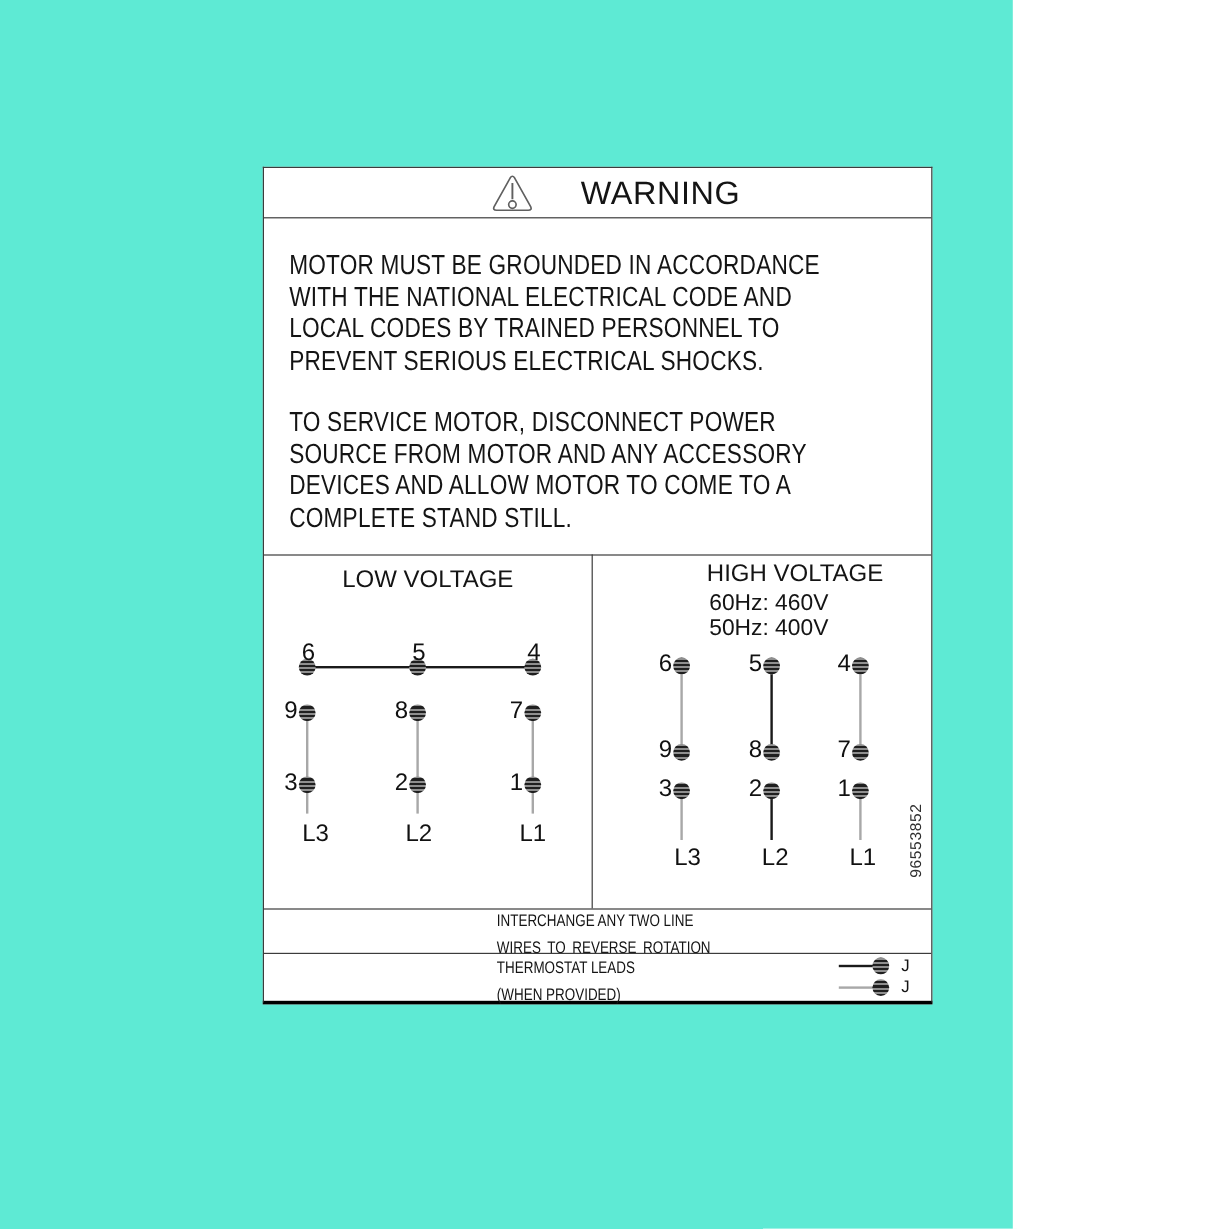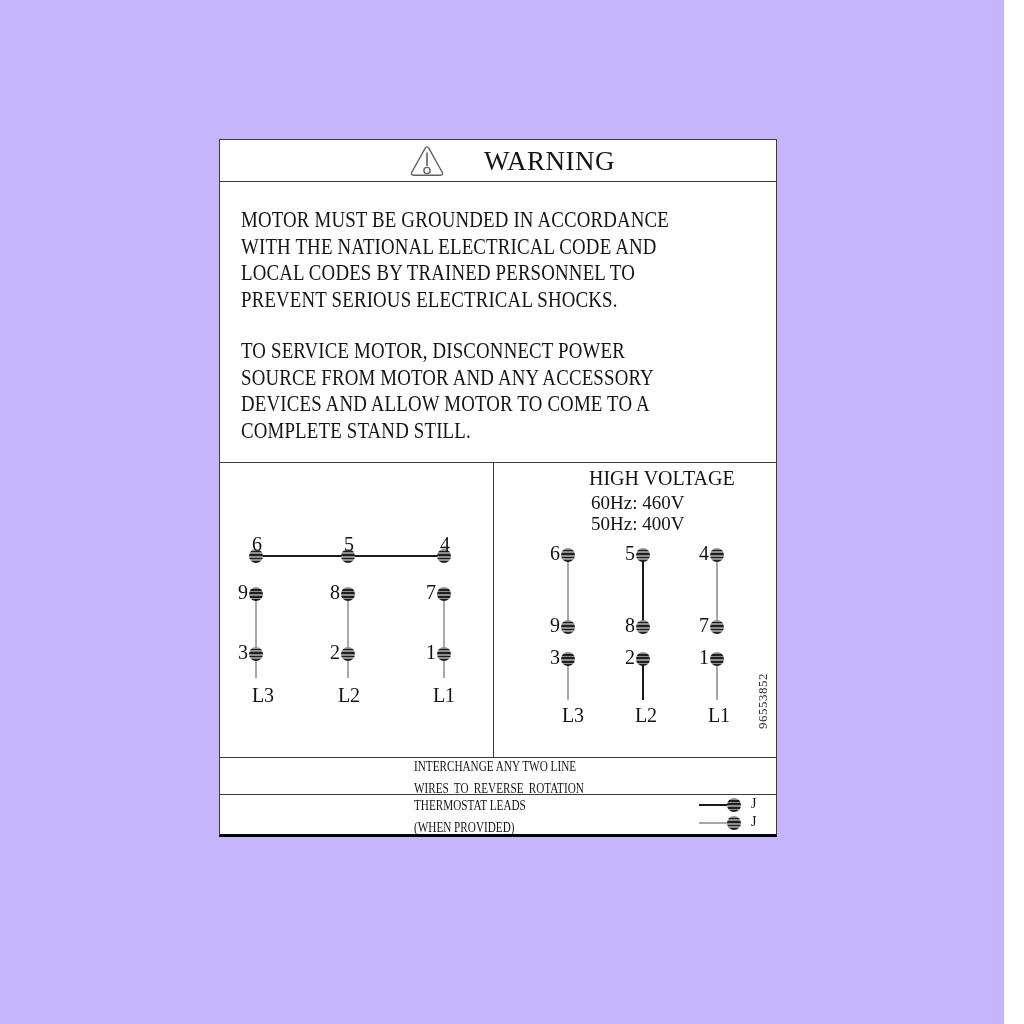--- a/index.html
+++ b/index.html
@@ -13,11 +13,10 @@
   }
   #page {
     position: relative;
-    width: 1004px;
+    width: 844px;
     height: 1024px;
-    background: #c4b5fd;
+    background: #5eead4;
     overflow: hidden;
-    font-family: Liberation Serif, serif;
   }
   #label-box {
     position: absolute;

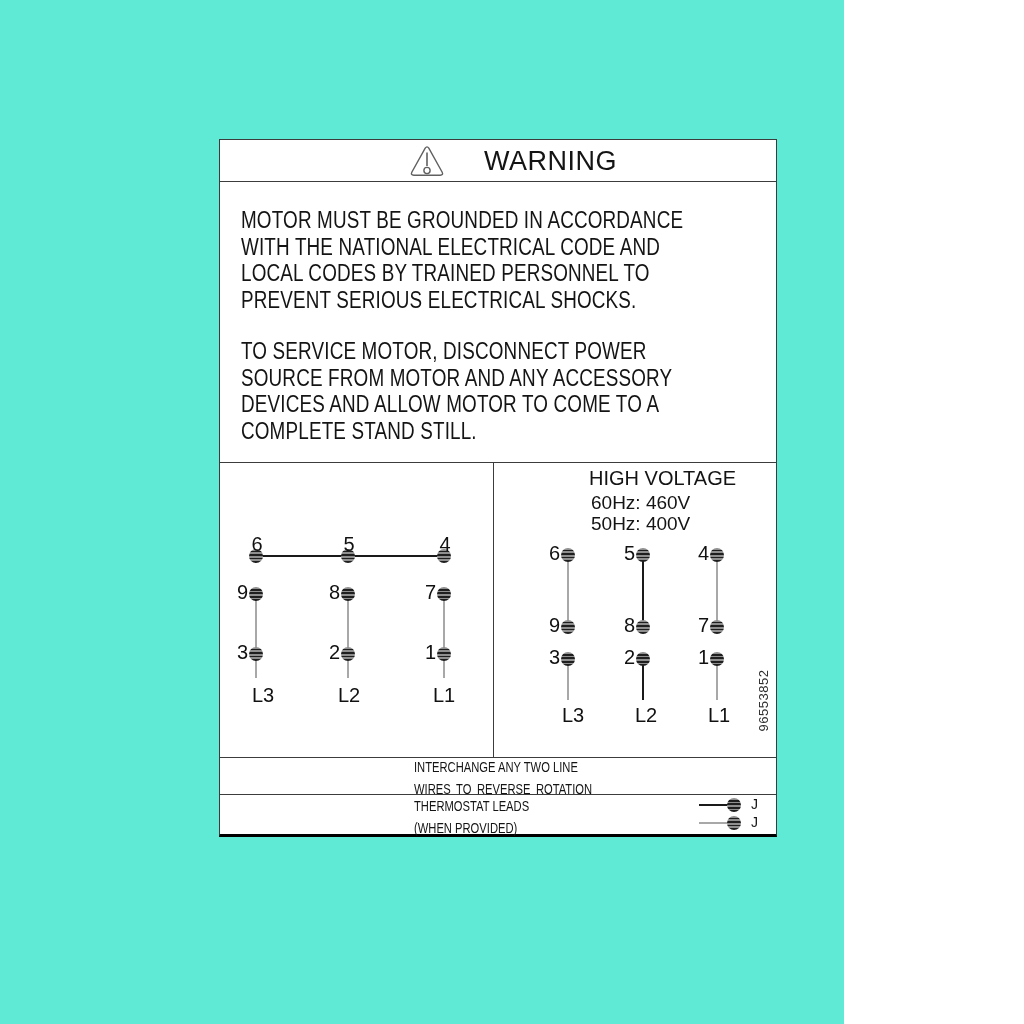--- a/index.html
+++ b/index.html
@@ -125,6 +125,7 @@
     <div class="hdiv" style="top:322px;"></div>
     <div class="vdiv" style="left:273px;top:322px;height:295px;"></div>
 
+    <div class="abs diag-title" style="left:0;top:332px;width:273px;text-align:center;">LOW VOLTAGE</div>
 
     <div class="abs diag-title" style="left:369px;top:327px;">HIGH VOLTAGE</div>
     <div class="abs diag-sub" style="left:371px;top:352px;">60Hz: 460V</div>

